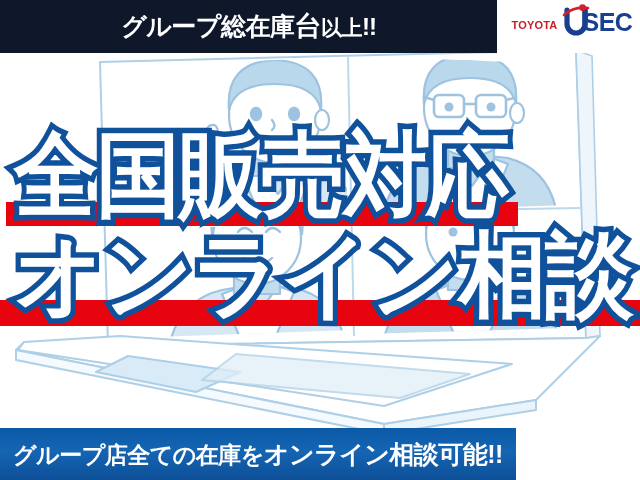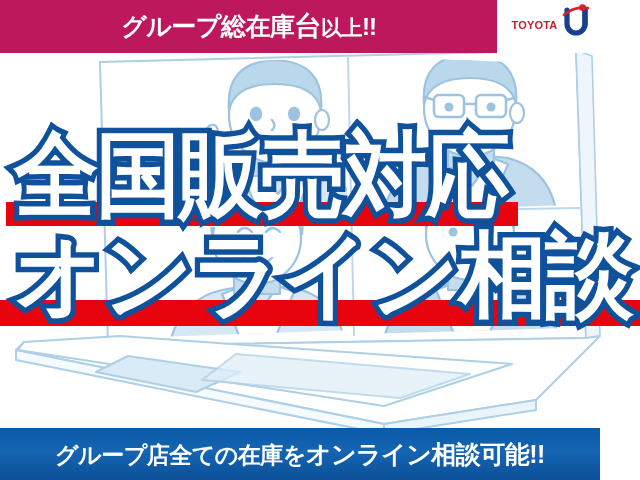--- a/index.html
+++ b/index.html
@@ -16,7 +16,7 @@
   
   .top-banner{
     position:absolute;left:0;top:0;width:497px;height:53px;
-    background:#be185d;
+    background:#0f172a;
     display:flex;align-items:center;justify-content:center;
     z-index:5;
   }

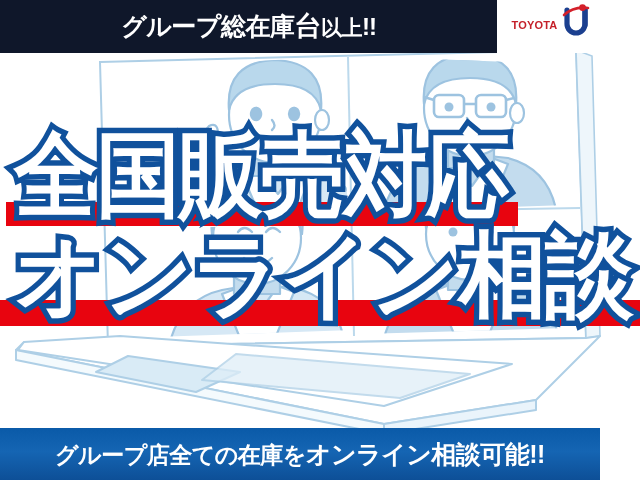--- a/index.html
+++ b/index.html
@@ -220,6 +220,7 @@
         <path d="M4 11 q10 -9 24 -7" fill="none" stroke="#d4202a" stroke-width="2.6" stroke-linecap="round"></path>
         <circle cx="22.5" cy="3.6" r="3.4" fill="#d4202a"></circle>
       </svg>
+      <span class="logo-sec">SEC</span>
     </div>
   </div>
 

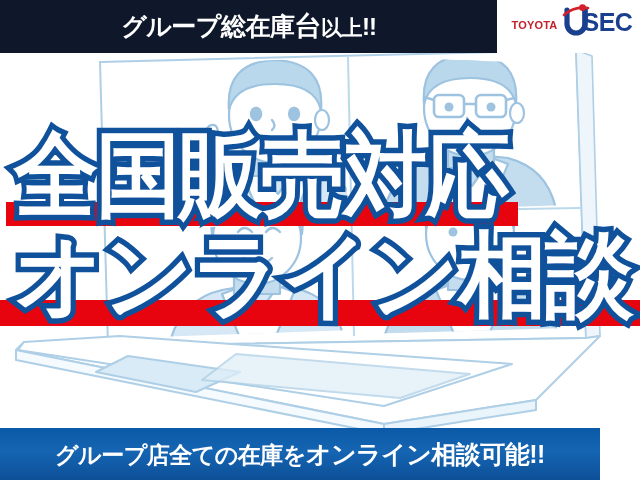--- a/index.html
+++ b/index.html
@@ -59,7 +59,7 @@
 
   
   .bottom-banner{
-    position:absolute;left:0;bottom:0;width:600px;height:52px;
+    position:absolute;left:0;bottom:0;width:516px;height:52px;
     background:linear-gradient(180deg,#0a5aa8 0%,#1565b3 45%,#0d4f97 100%);
     display:flex;align-items:center;justify-content:center;z-index:5;
   }

